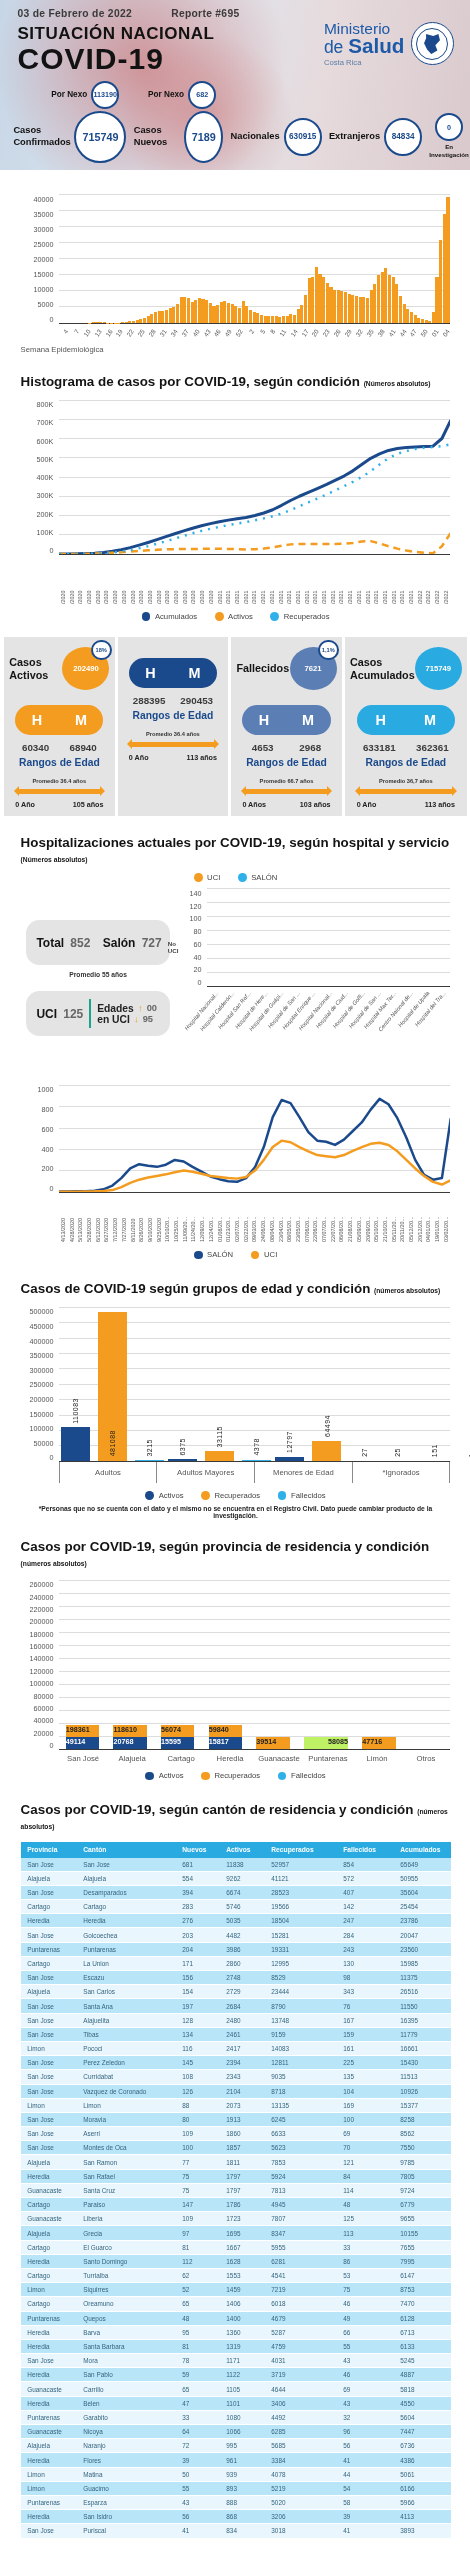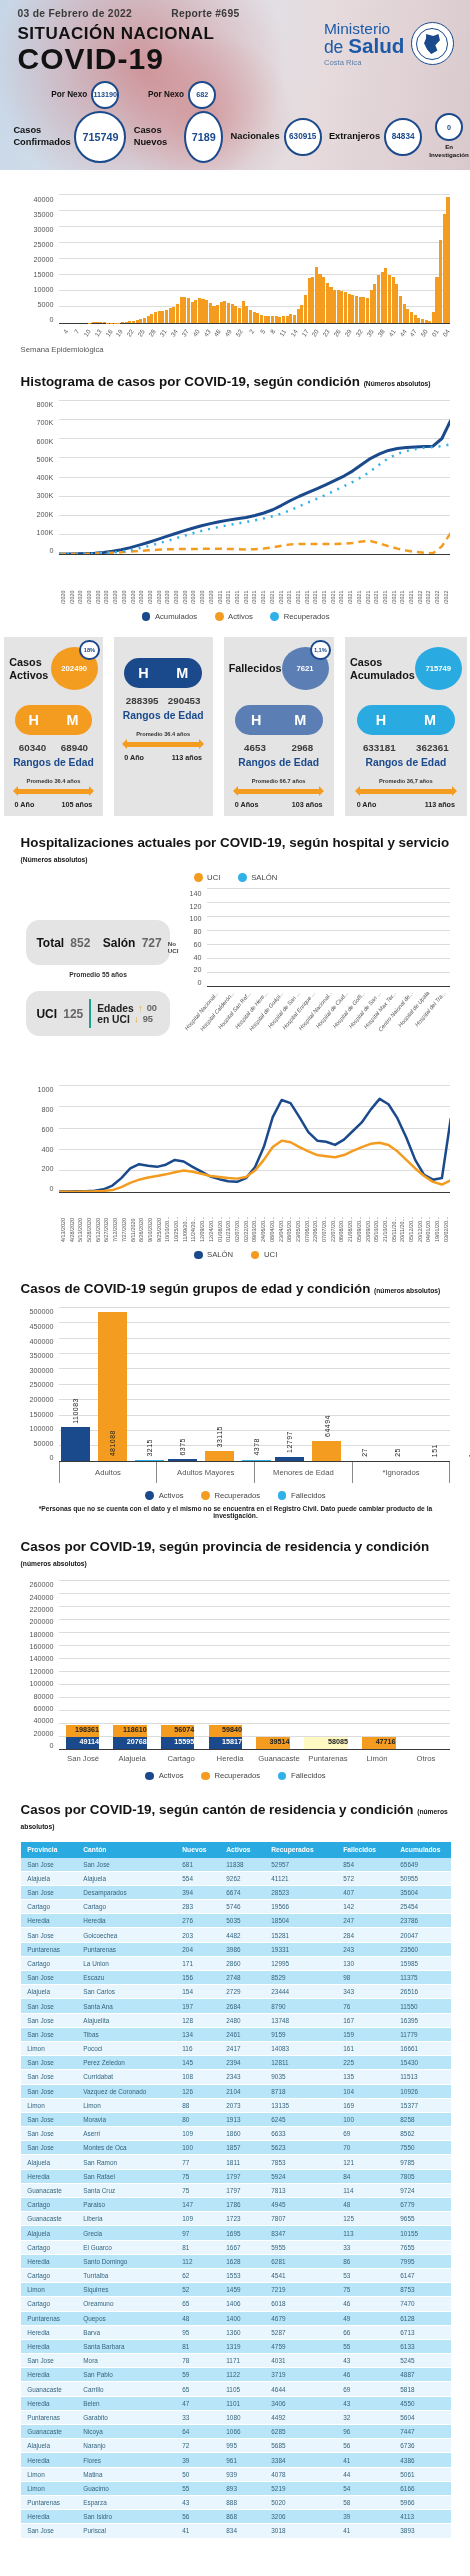--- a/index.html
+++ b/index.html
@@ -55,7 +55,7 @@
   .dot{width:8.8px;height:8.8px;border-radius:50%}
   .dot-navy{background:#1b4a8c}.dot-orange{background:#f39c1f}.dot-cyan{background:#2fb0e8}
   
-  .cards{display:flex;gap:11px;padding:5.2px 4.1px;margin-top:2.1px}
+  .cards{display:flex;gap:3px;padding:5.2px 4.1px;margin-top:2.1px}
   .card{flex:1;background:#e4e4e4;padding:8.2px 5.2px 7.2px;display:flex;flex-direction:column;align-items:center}
   .card-top{position:relative;width:100%;display:flex;align-items:center;justify-content:space-between;min-height:47px}
   .card-title{font-size:10.8px;font-weight:900;color:#141414;line-height:1.2}

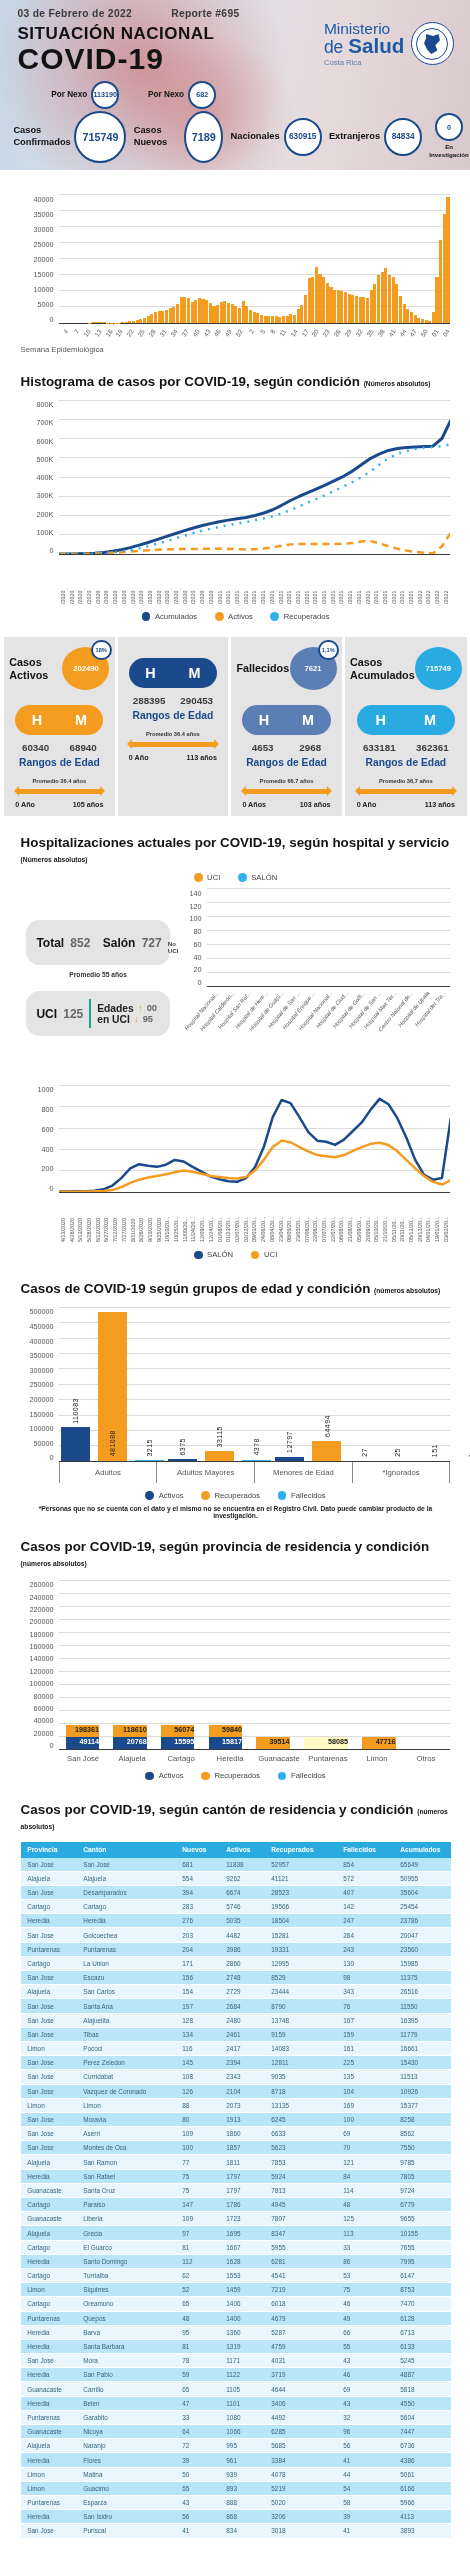--- a/index.html
+++ b/index.html
@@ -94,7 +94,7 @@
   .xcat{flex:1;border-left:0.5px solid #8a8a8a;height:20.6px;display:flex;align-items:center;justify-content:center;font-size:7.7px;color:#555}
   .xcat:last-child{border-right:0.5px solid #8a8a8a}
   .pvbar{flex:1;margin:0 7.2px;display:flex;flex-direction:column-reverse}
-  .pseg{position:relative;width:100%;display:flex;align-items:flex-end;justify-content:flex-end}
+  .pseg{position:relative;width:100%;display:flex;align-items:flex-end;justify-content:flex-start}
   .pseg-label{font-size:7.2px;font-weight:bold;color:#222;padding-bottom:3.1px}
   .xprov{flex:1;text-align:center;font-size:7.7px;color:#555;padding-top:4.1px}
   .footnote{font-size:6.7px;font-weight:bold;color:#222;text-align:center;margin:5.2px 0 2.1px}

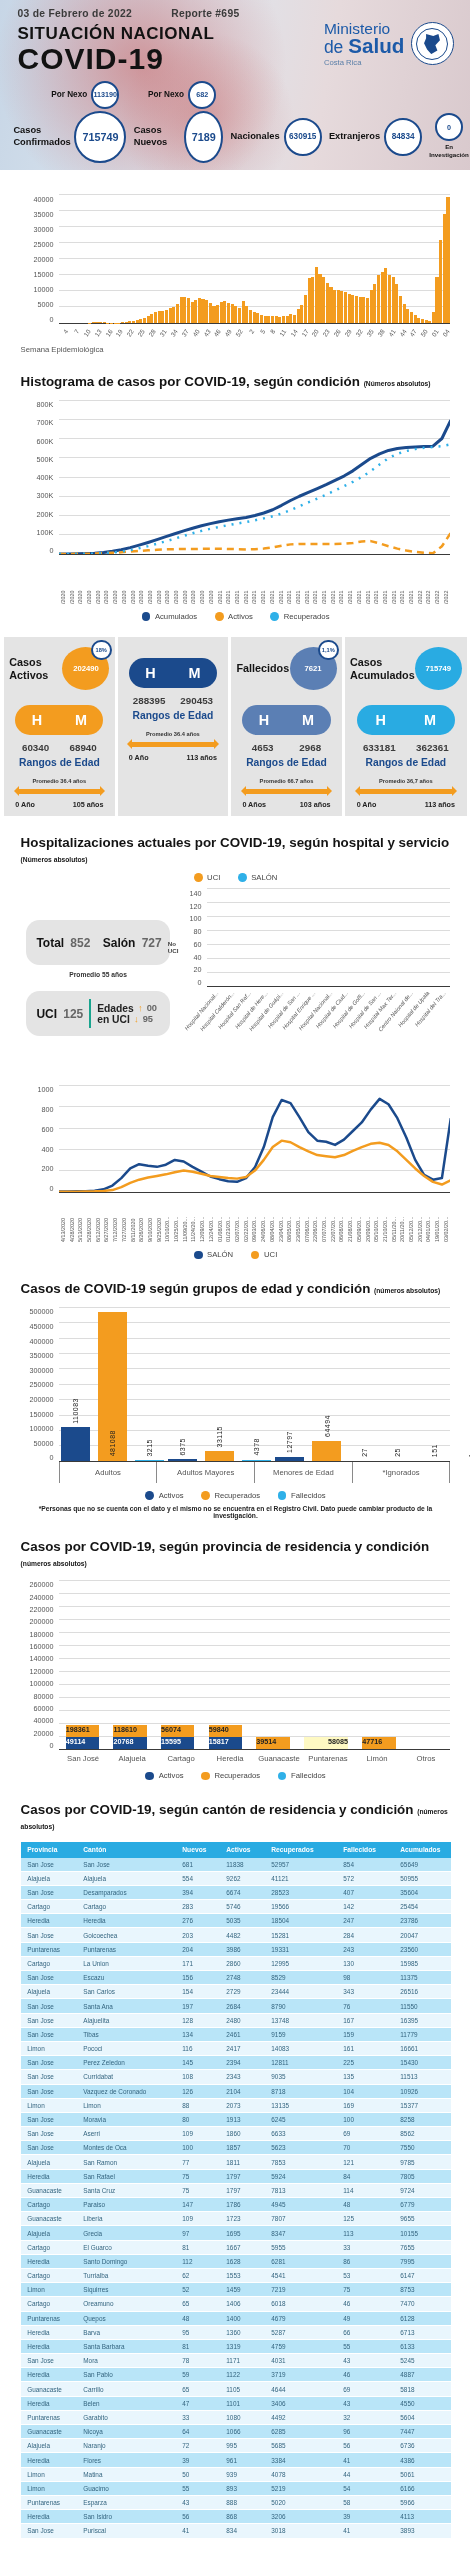--- a/index.html
+++ b/index.html
@@ -1214,7 +1214,7 @@
           </div>
           <div class="pvbar">
             <div class="pseg" style="height: 3.96154%; background: rgb(27, 74, 140);"></div>
-            <div class="pseg" style="height: 22.3404%; background: #fef9c3; padding-left: 24px;">
+            <div class="pseg" style="height: 22.3404%; background: #bef264; padding-left: 24px;">
               <span class="pseg-label">58085</span>
             </div>
             <div class="pseg" style="height: 0.413846%; background: rgb(47, 176, 232);"></div>

